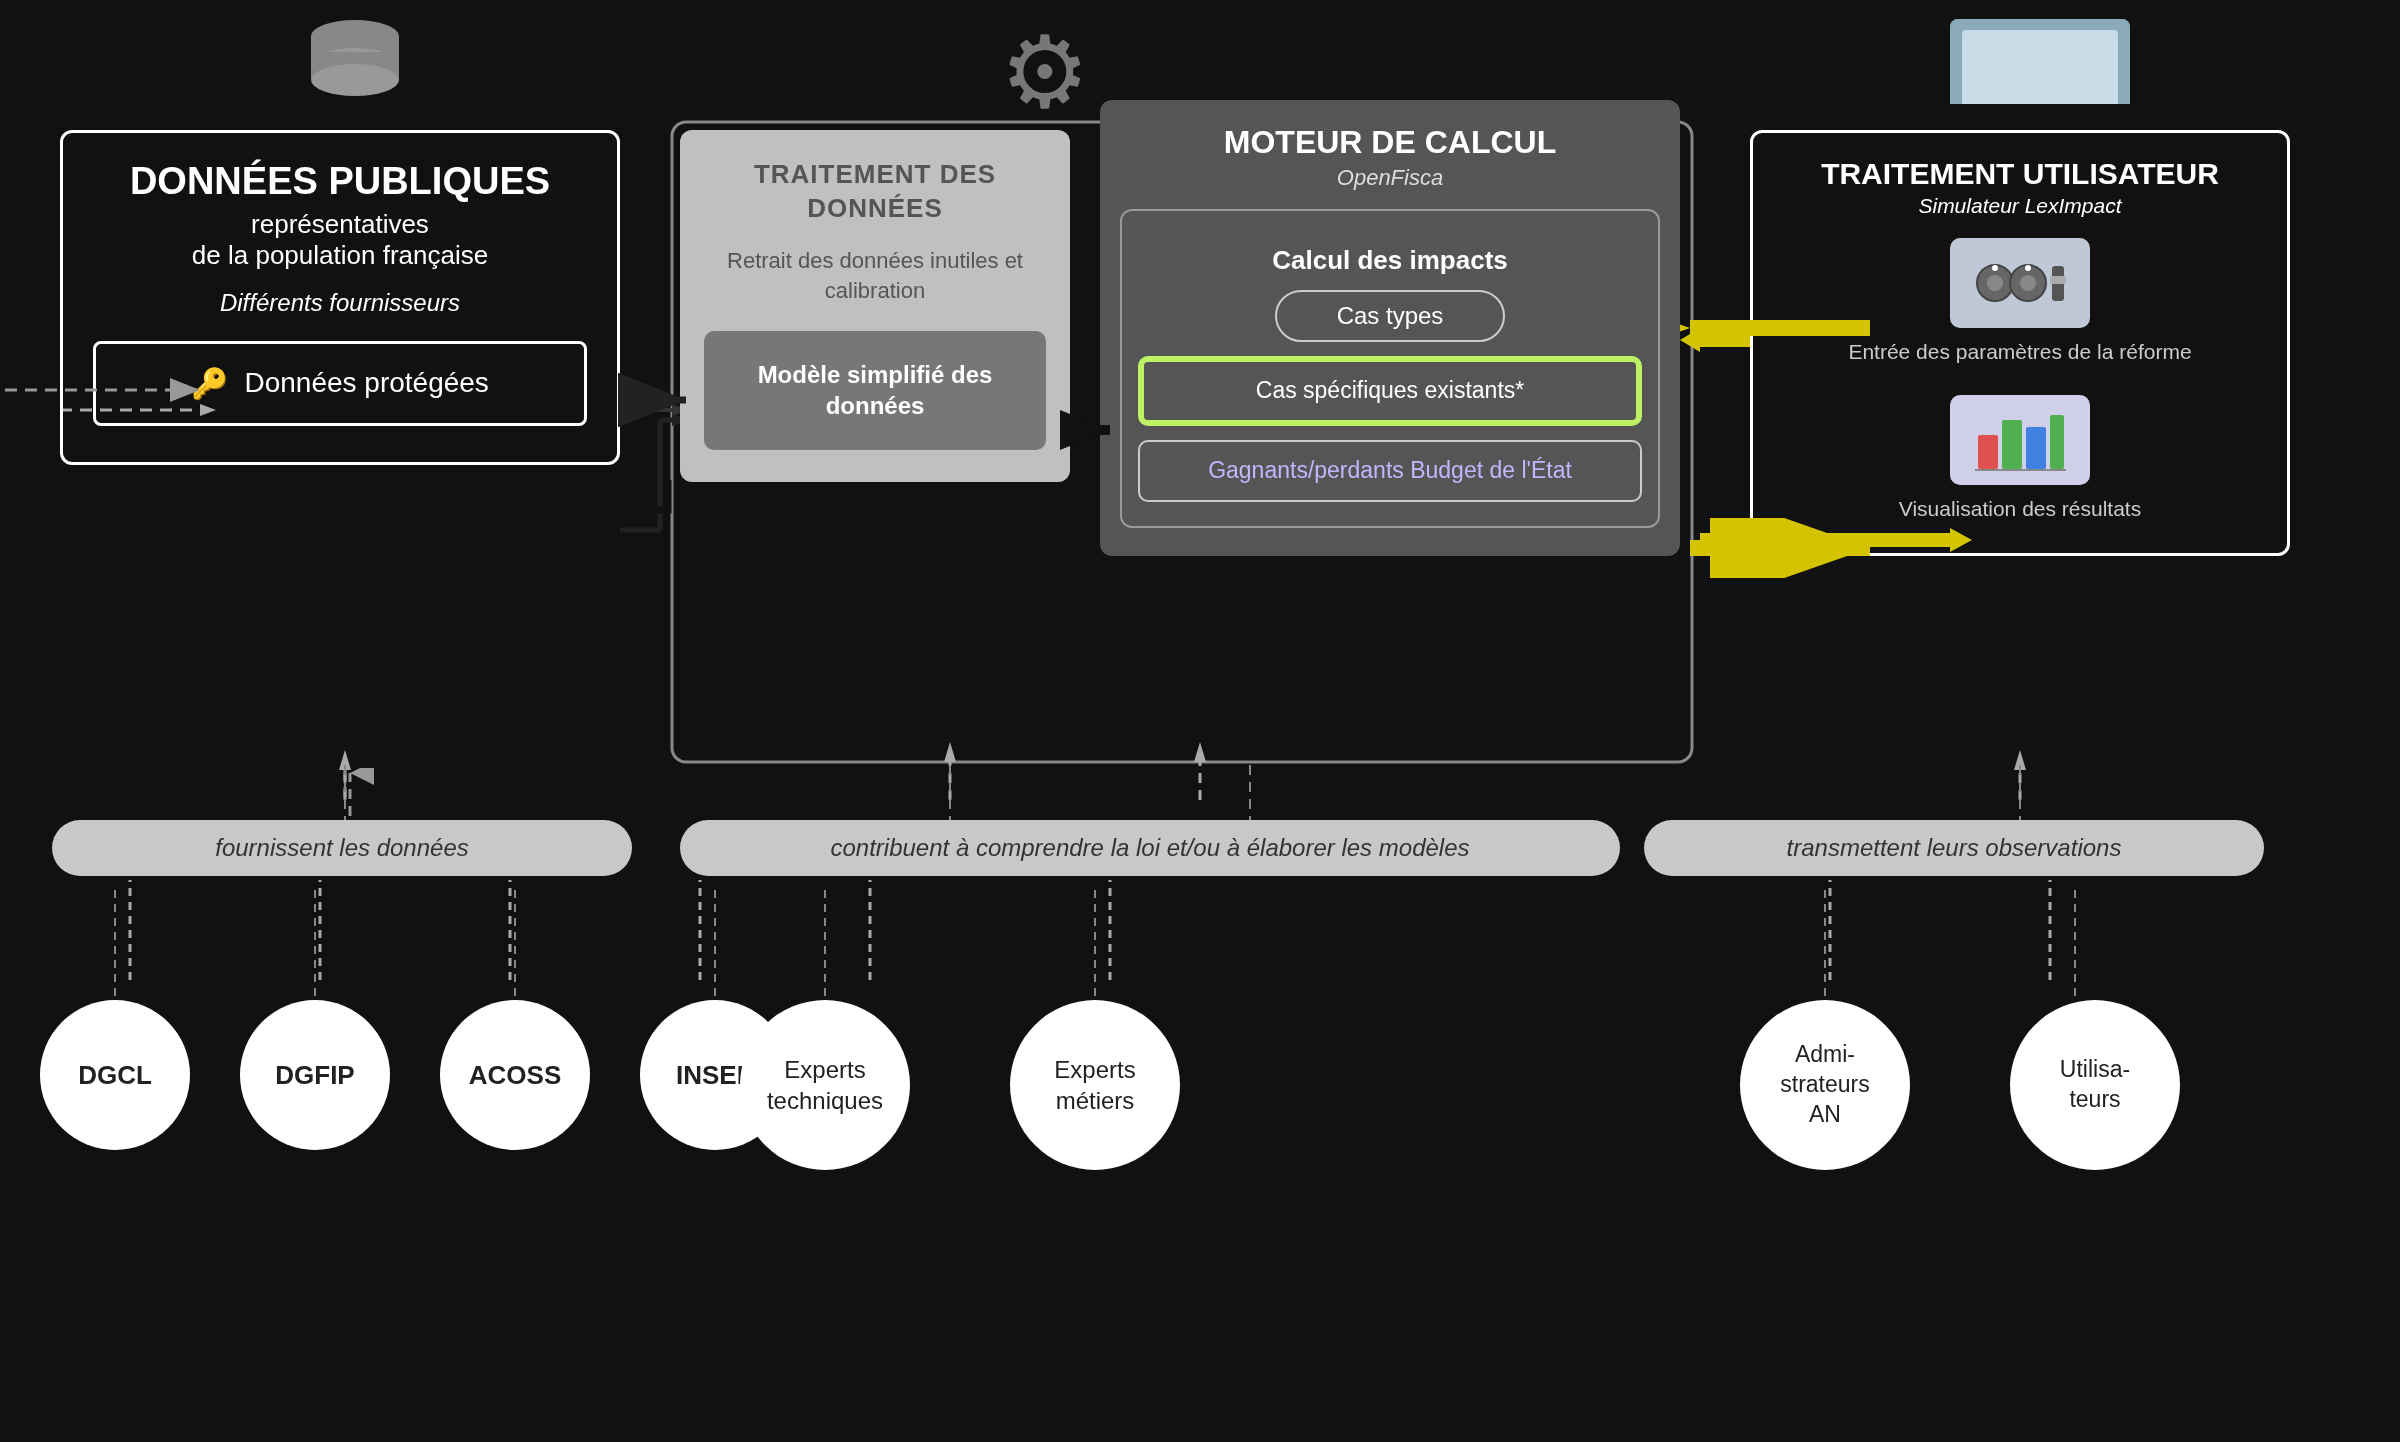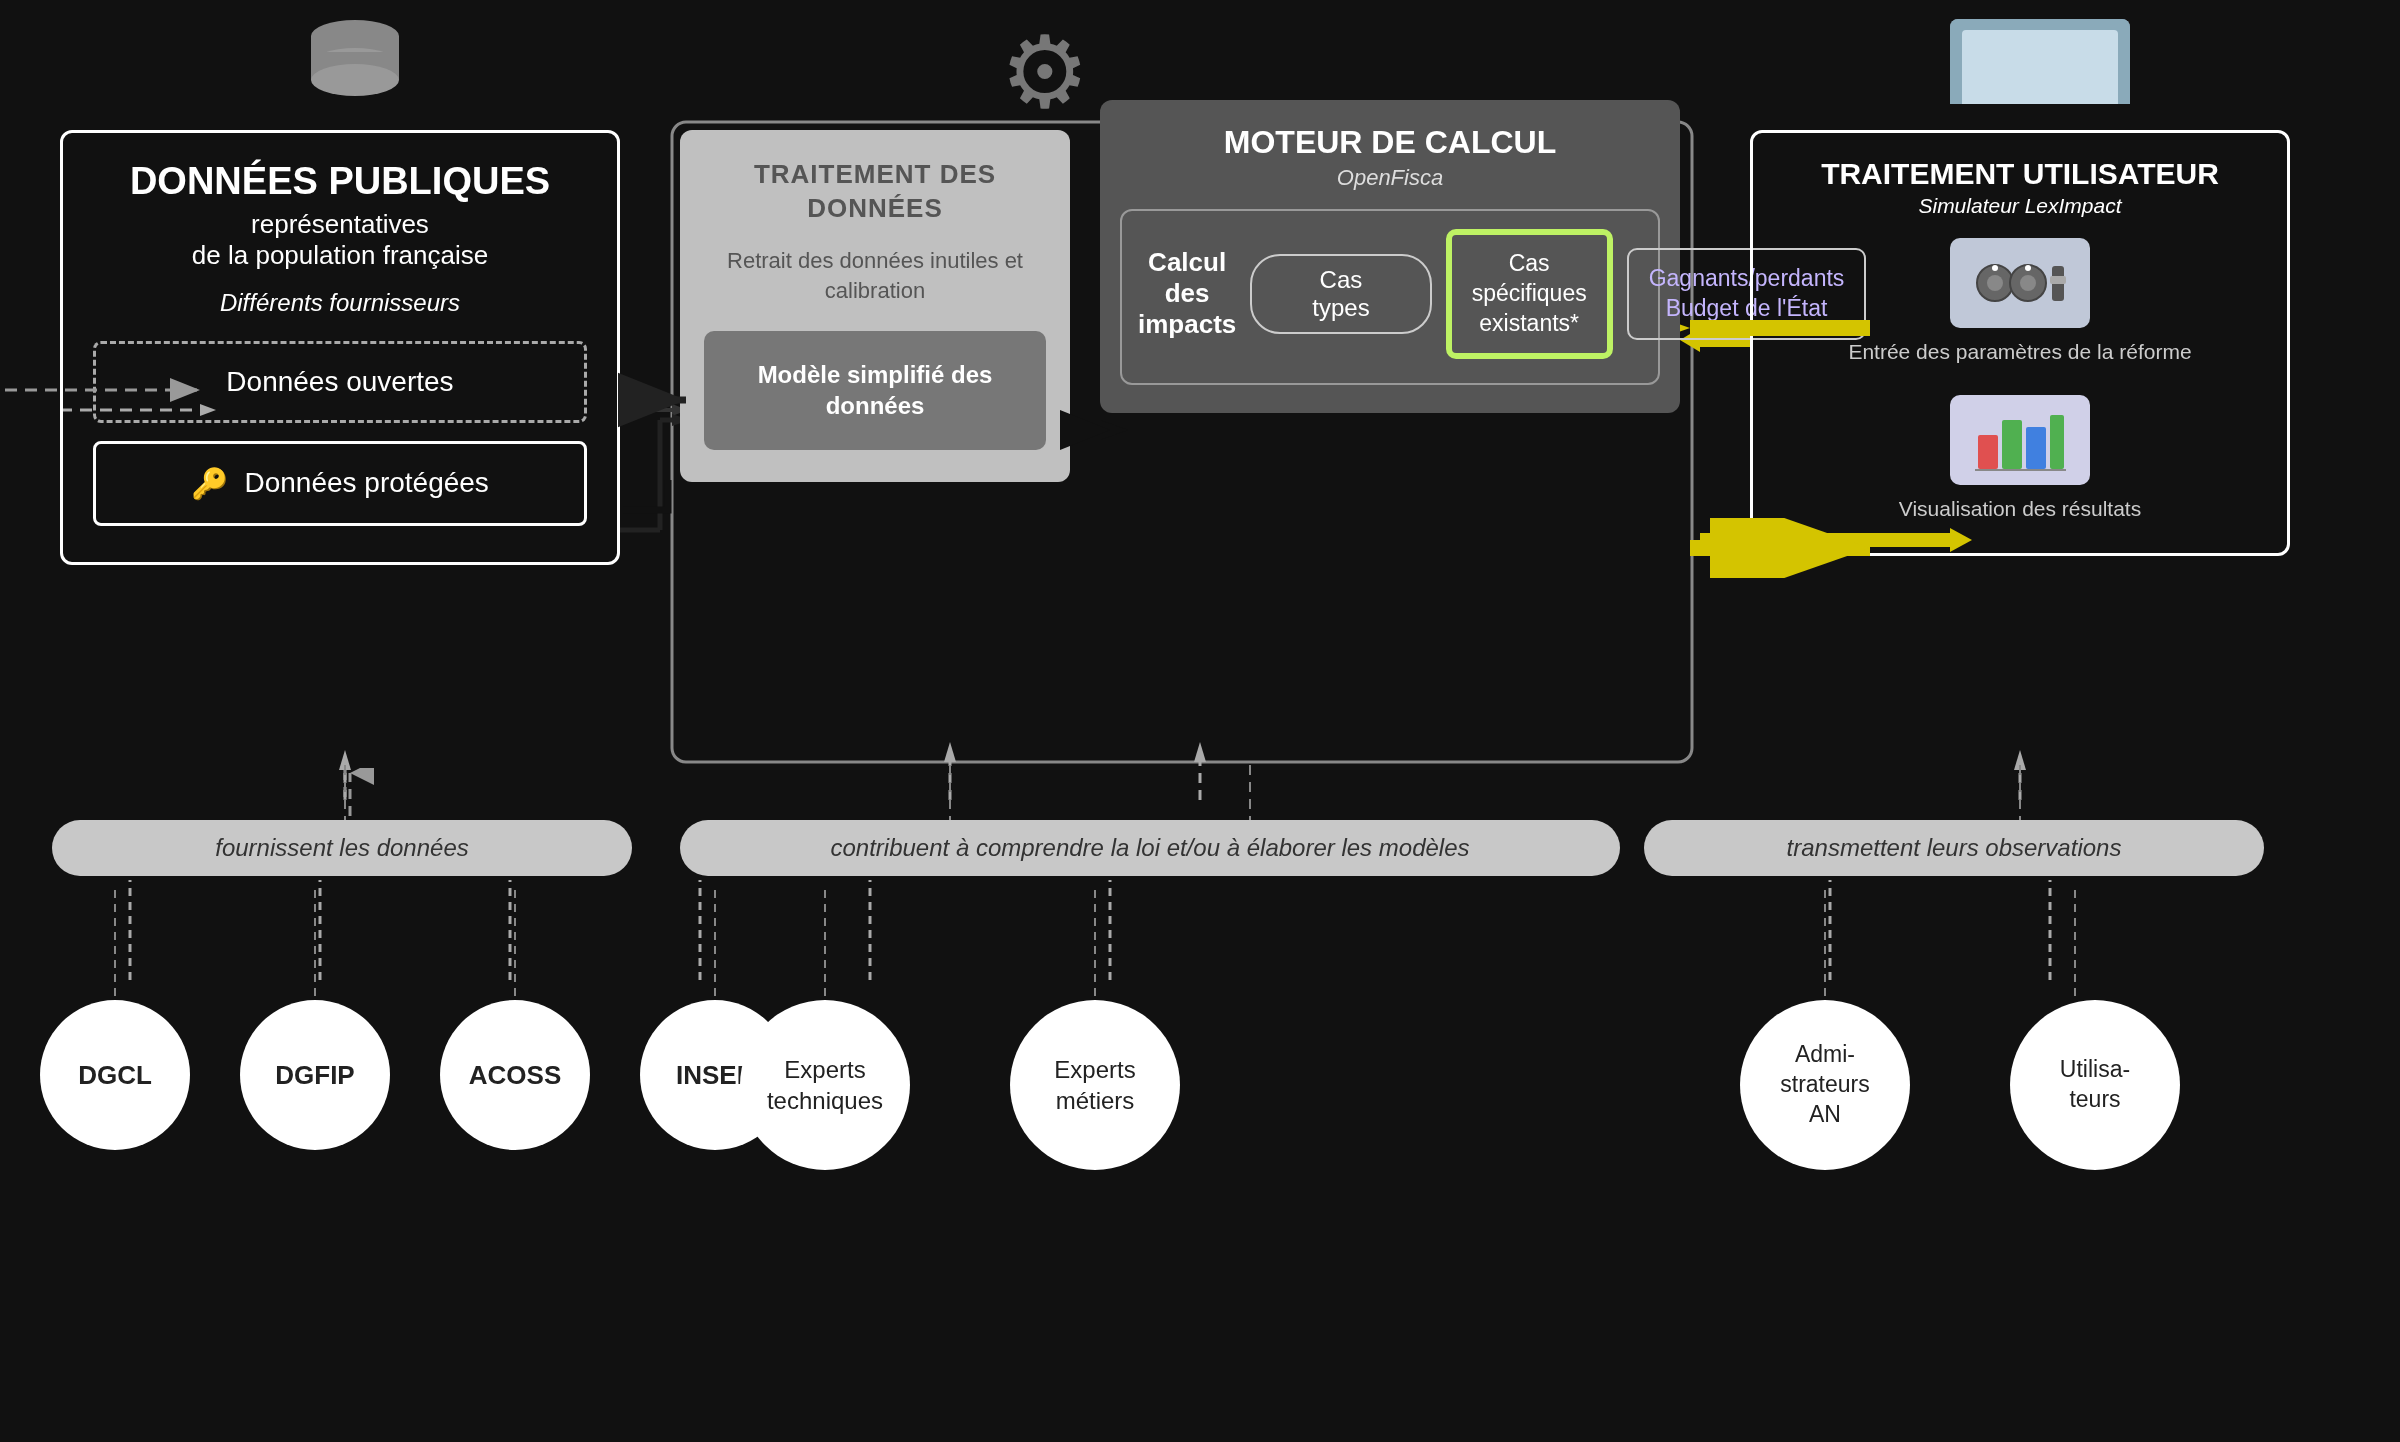--- a/index.html
+++ b/index.html
@@ -174,7 +174,7 @@
     <div style="font-size:32px;font-weight:900;color:#fff;text-align:center;margin-bottom:4px;">MOTEUR DE CALCUL</div>
     <div style="font-size:22px;color:#ddd;font-style:italic;text-align:center;margin-bottom:18px;">OpenFisca</div>
 
-    <div style="border:2px solid #999;border-radius:12px;padding:18px 16px 24px 16px;display:flex;align-items:center;gap:14px;">
+    <div style="border:2px solid #999;border-radius:12px;padding:34px 16px 24px 16px;display:flex;flex-direction:column;align-items:center;gap:14px;">
       <div style="font-size:26px;font-weight:700;color:#fff;text-align:center;">Calcul des impacts</div>
 
       <div style="border:2px solid #ccc;border-radius:30px;padding:10px 60px;font-size:24px;color:#fff;text-align:center;">

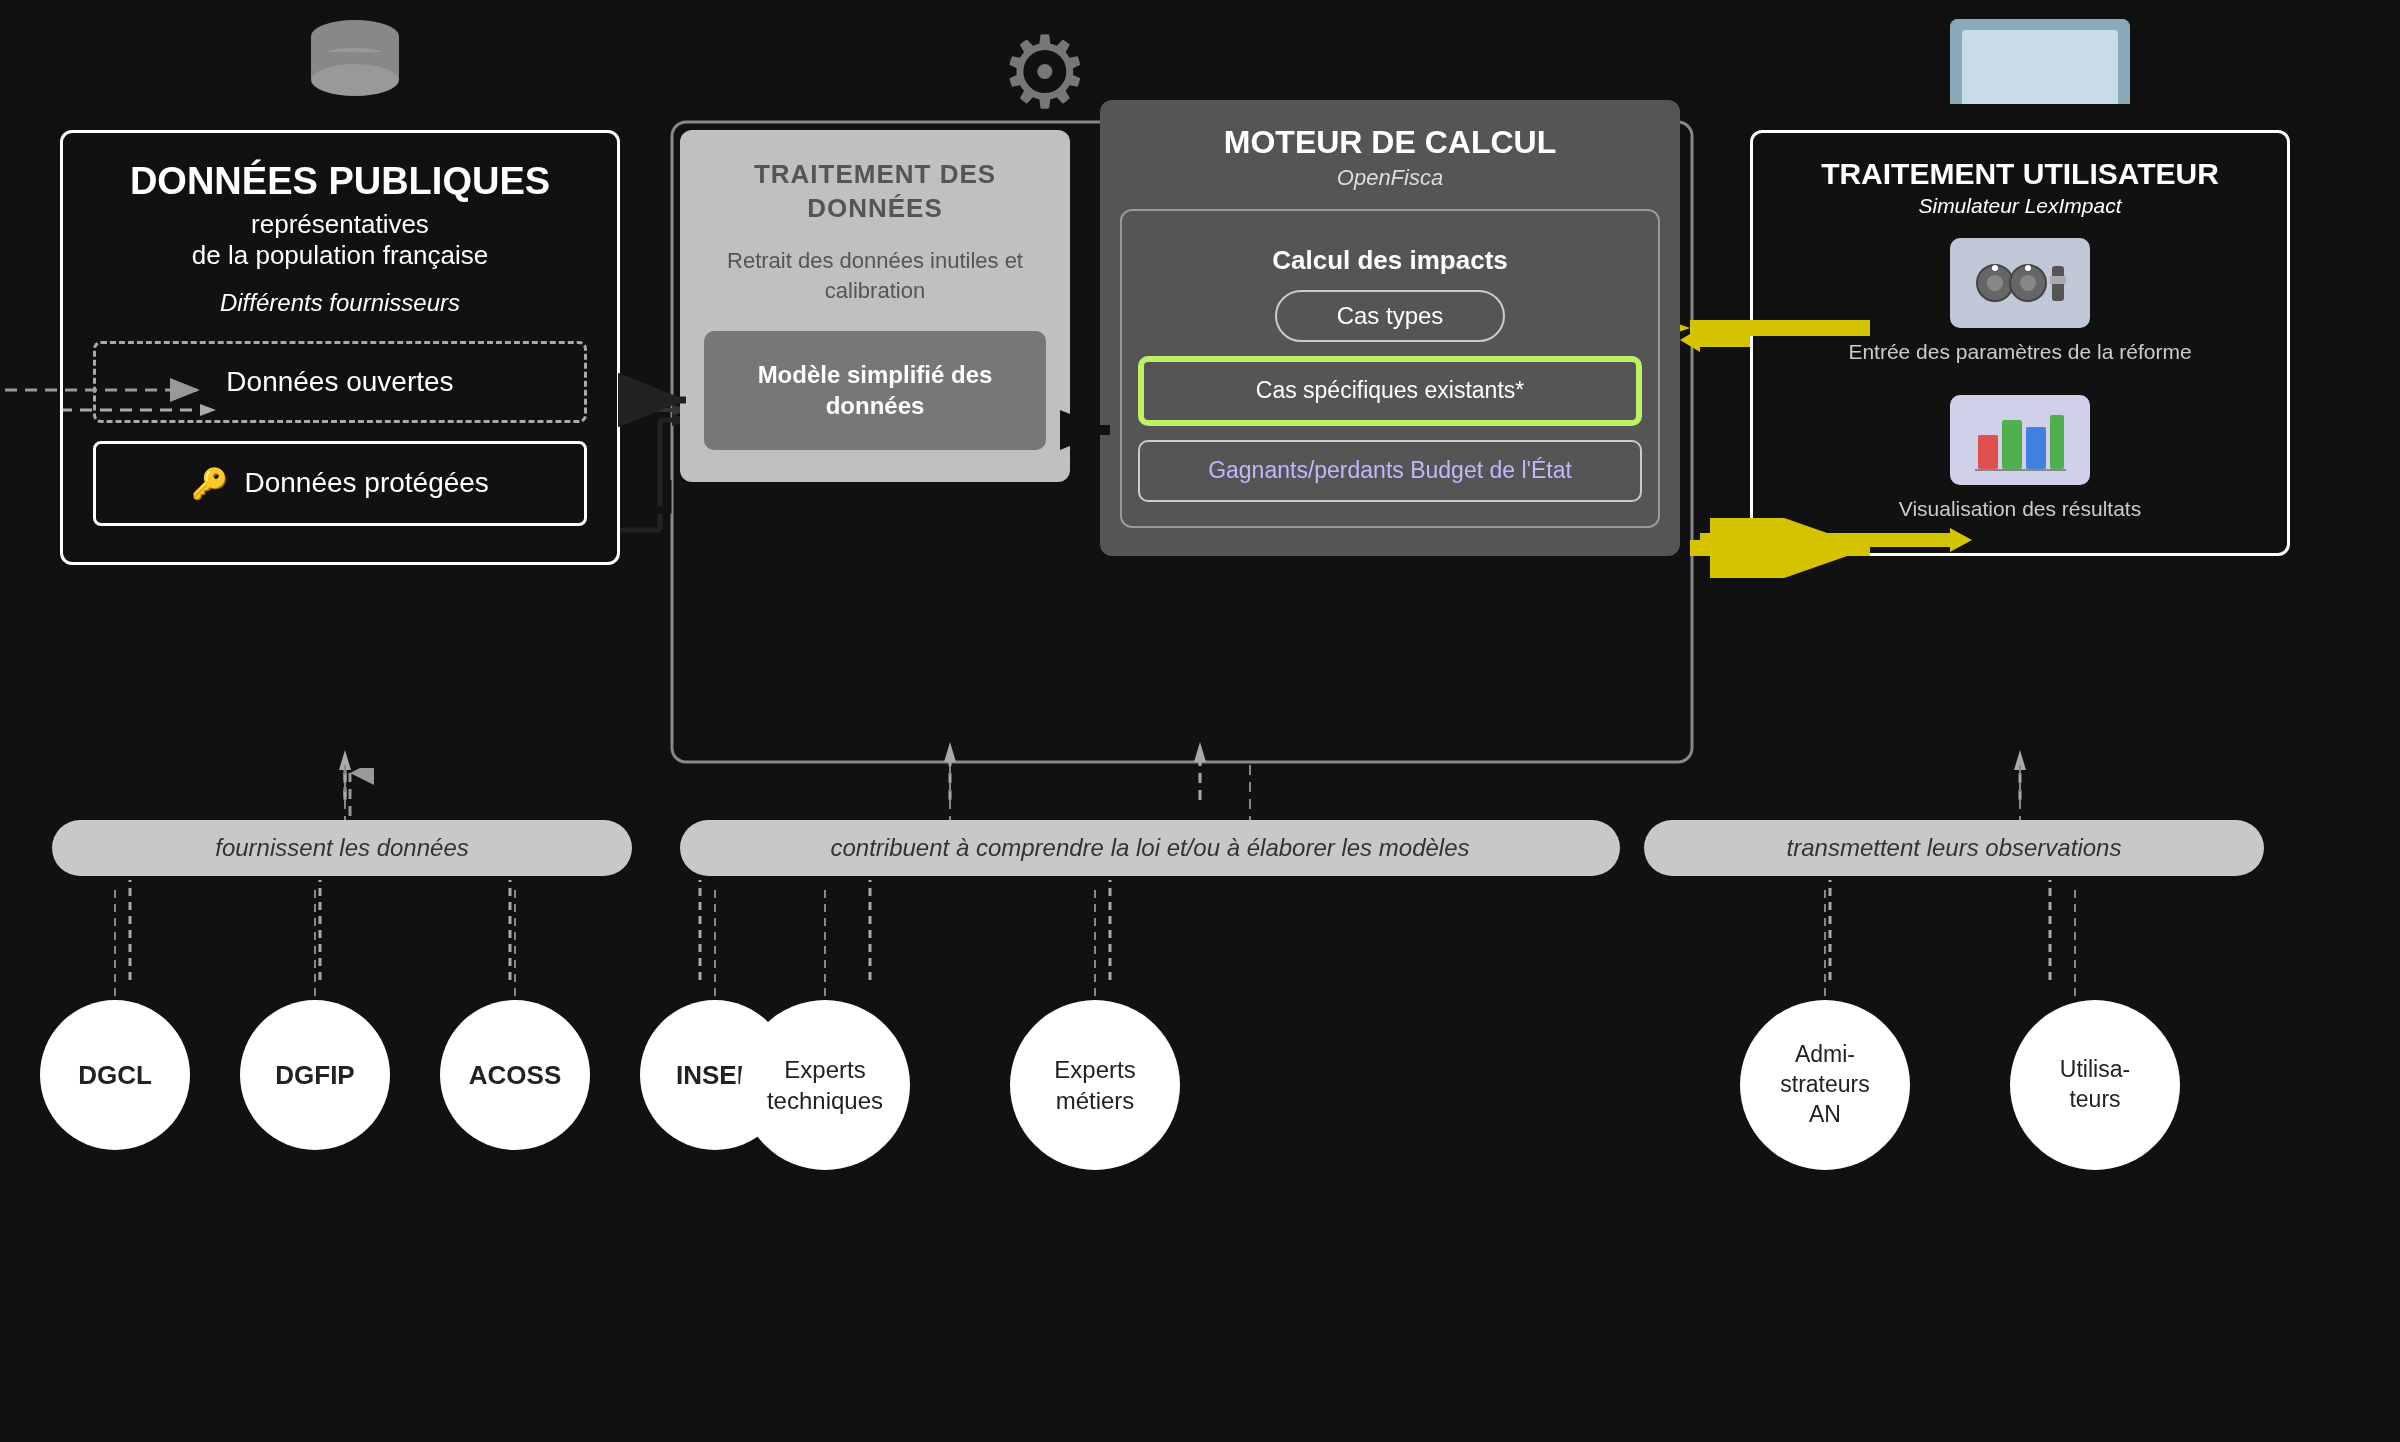--- a/index.html
+++ b/index.html
@@ -151,9 +151,6 @@
     </div>
     <div style="font-size:24px;color:#fff;text-align:center;font-style:italic;margin-top:18px;margin-bottom:24px;">Différents fournisseurs</div>
 
-    <div style="border:3px dashed #aaa;border-radius:8px;padding:22px 24px;text-align:center;font-size:28px;color:#fff;margin-bottom:18px;">
-      <span>Données ouvertes</span>
-    </div>
     <div style="border:3px solid #fff;border-radius:8px;padding:22px 24px;display:flex;align-items:center;justify-content:center;gap:16px;font-size:28px;color:#fff;">
       <span style="color:#cc3333;font-size:30px;">🔑</span>
       <span>Données protégées</span>

